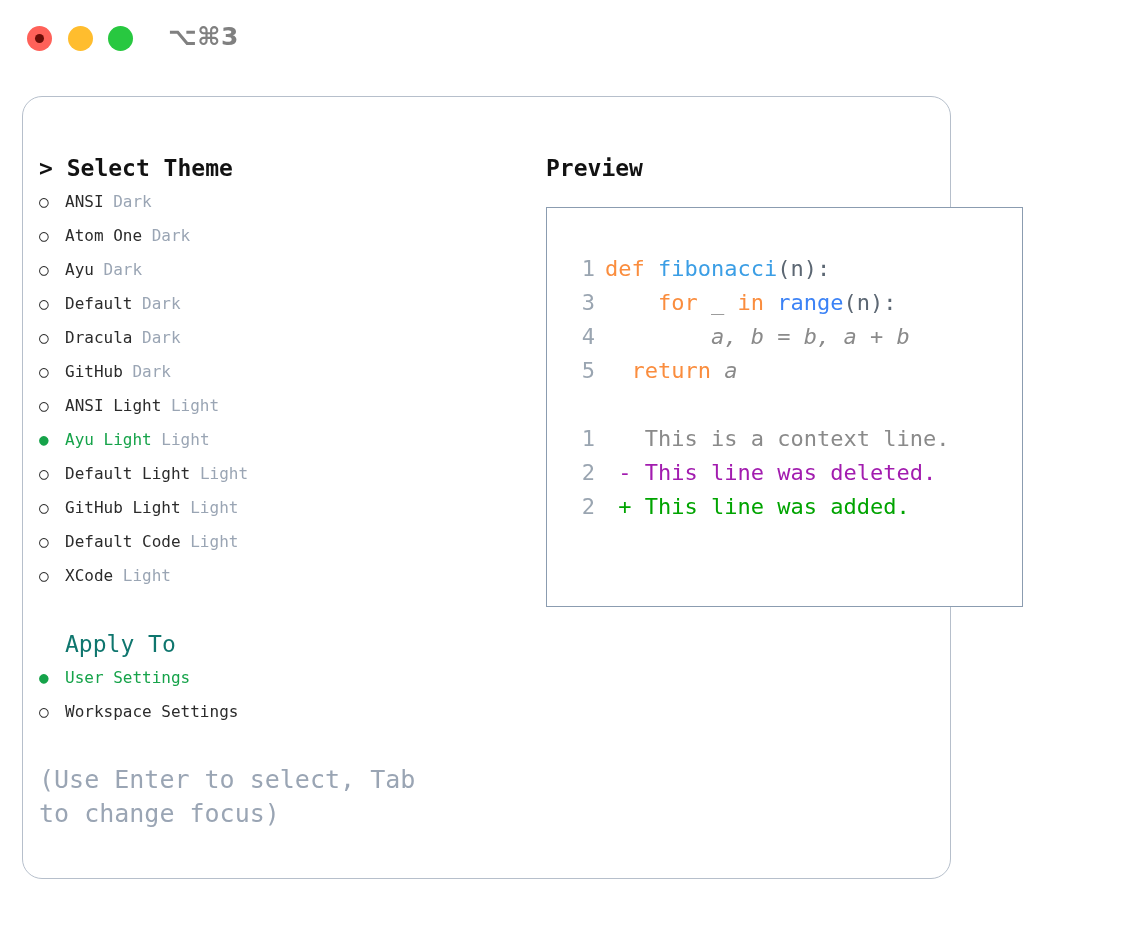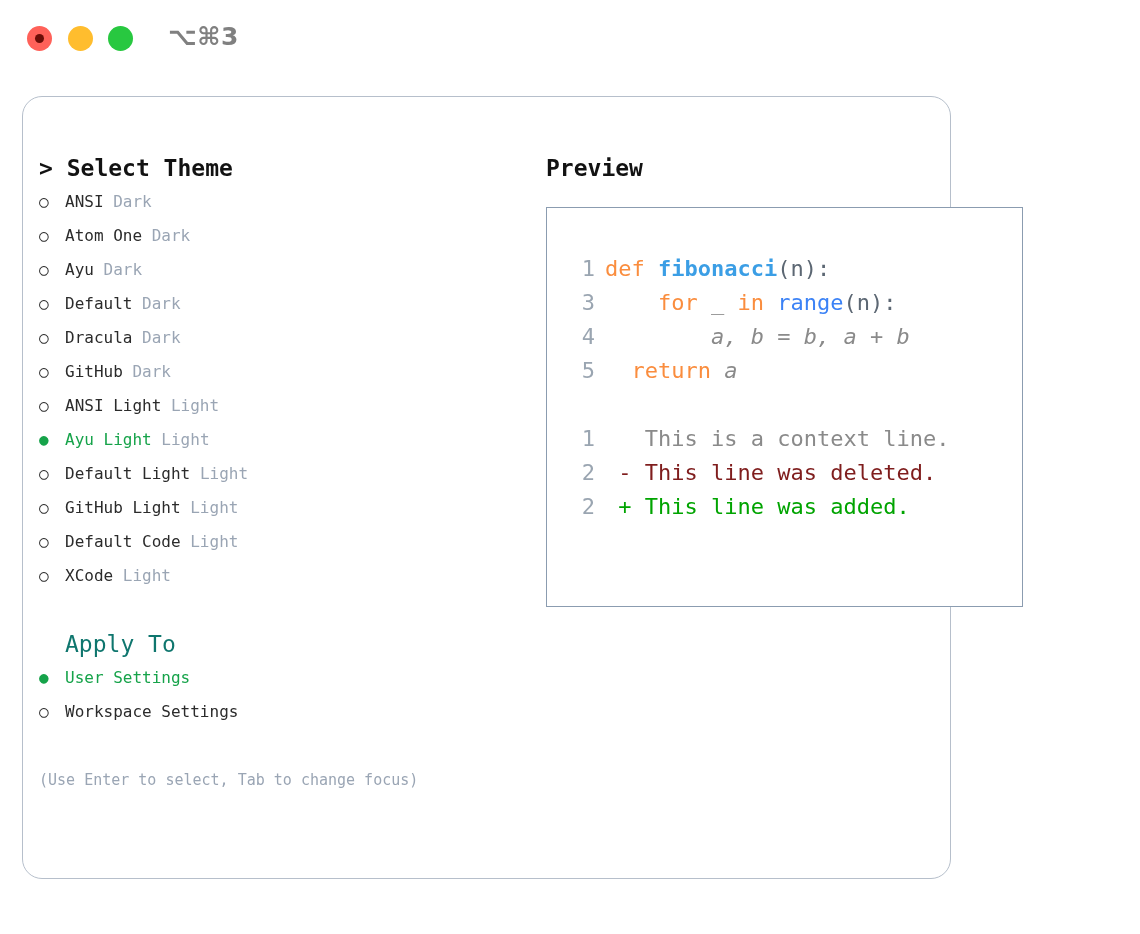--- a/index.html
+++ b/index.html
@@ -164,7 +164,7 @@
 
   
   .kw    { color: #fa8d3e; }
-  .fn    { color: #3b9ee5; font-weight: bold; }
+  .fn    { color: #3b9ee5; }
   .num   { color: #a37acc; }
   .bif   { color: #3b82f6; }
   .ident { color: #8a8a8a; font-style: italic; }

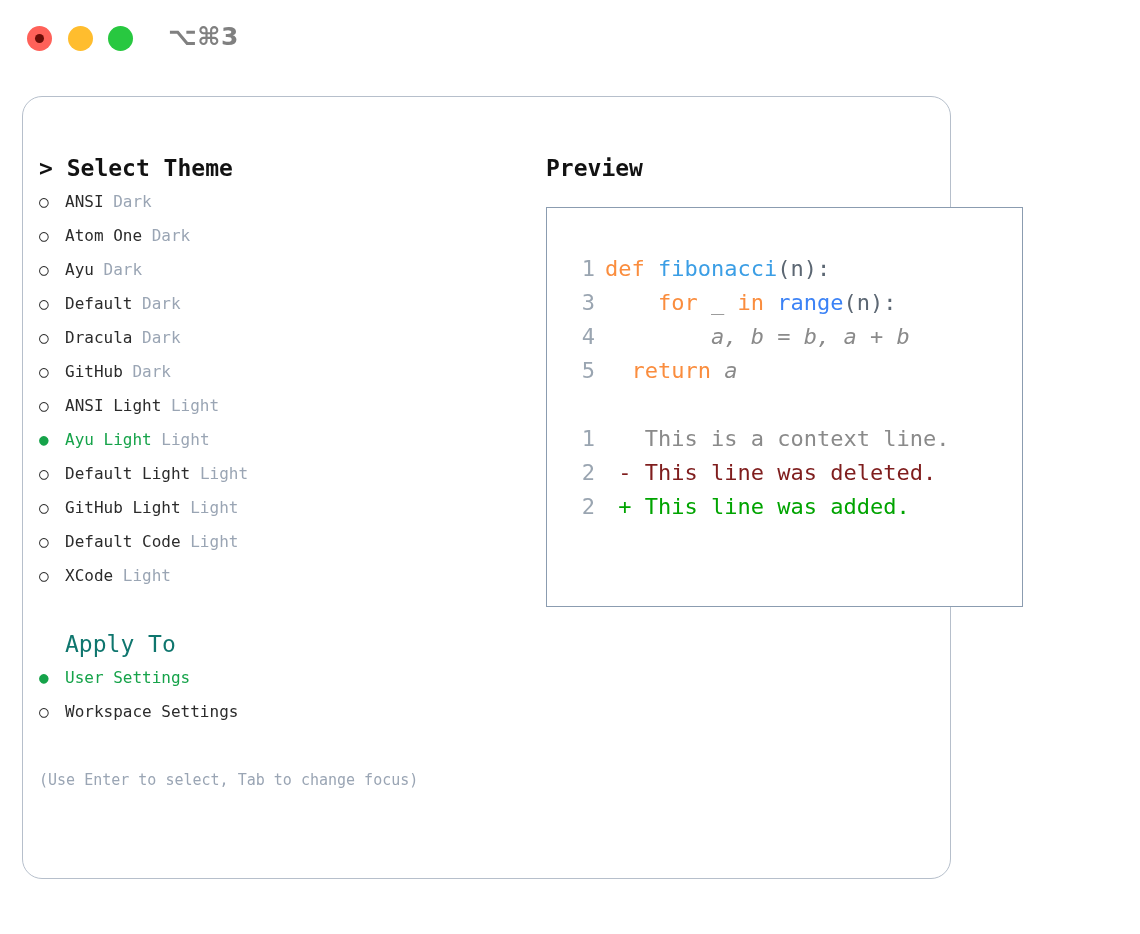--- a/index.html
+++ b/index.html
@@ -172,7 +172,7 @@
 
   
   .diff-ctx { color: #8a8a8a; }
-  .diff-del { color: #7f1d1d; }
+  .diff-del { color: #a21caf; }
   .diff-add { color: #00a400; }
 </style>
 </head>

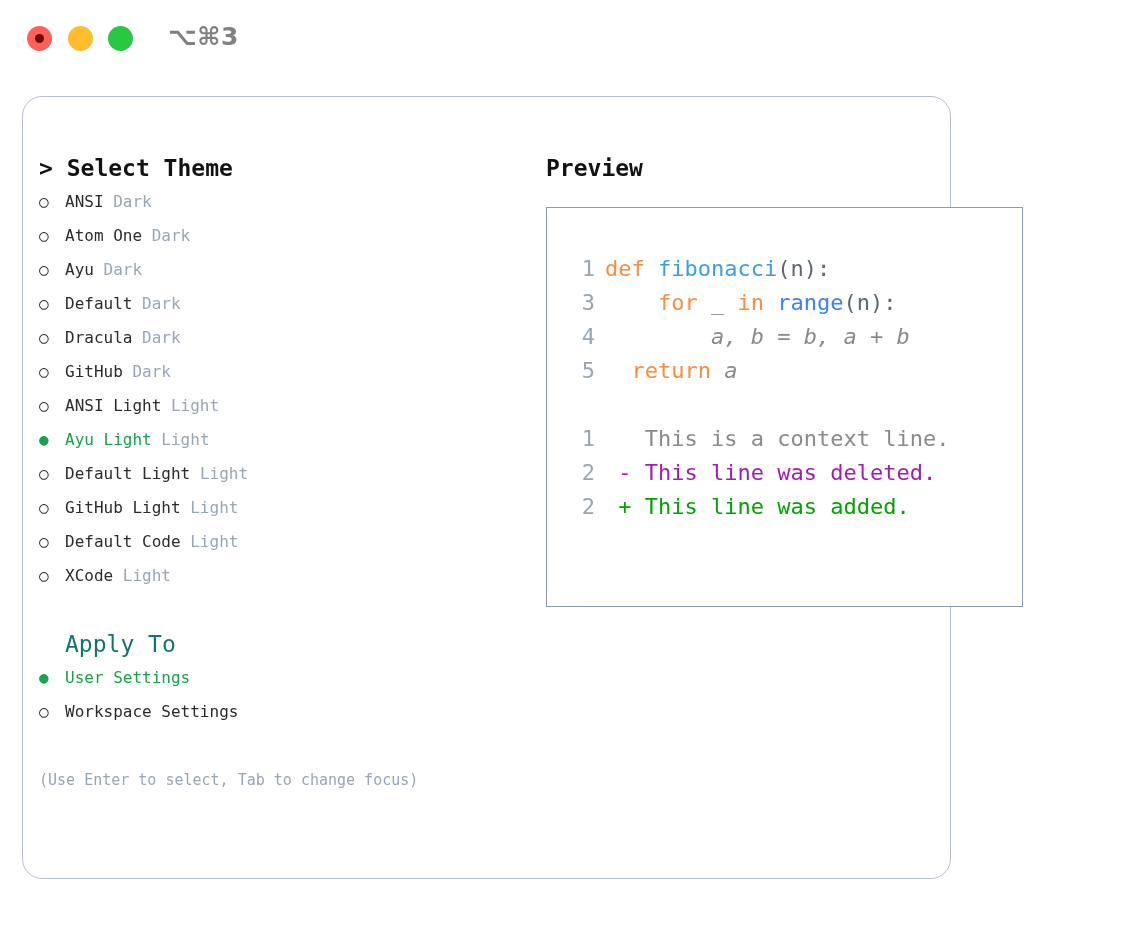--- a/index.html
+++ b/index.html
@@ -117,7 +117,7 @@
 
   #hint {
     margin-top: 34px;
-    font-size: 15px;
+    font-size: 25px;
     line-height: 34px;
     color: #9aa5b4;
     width: 420px;

